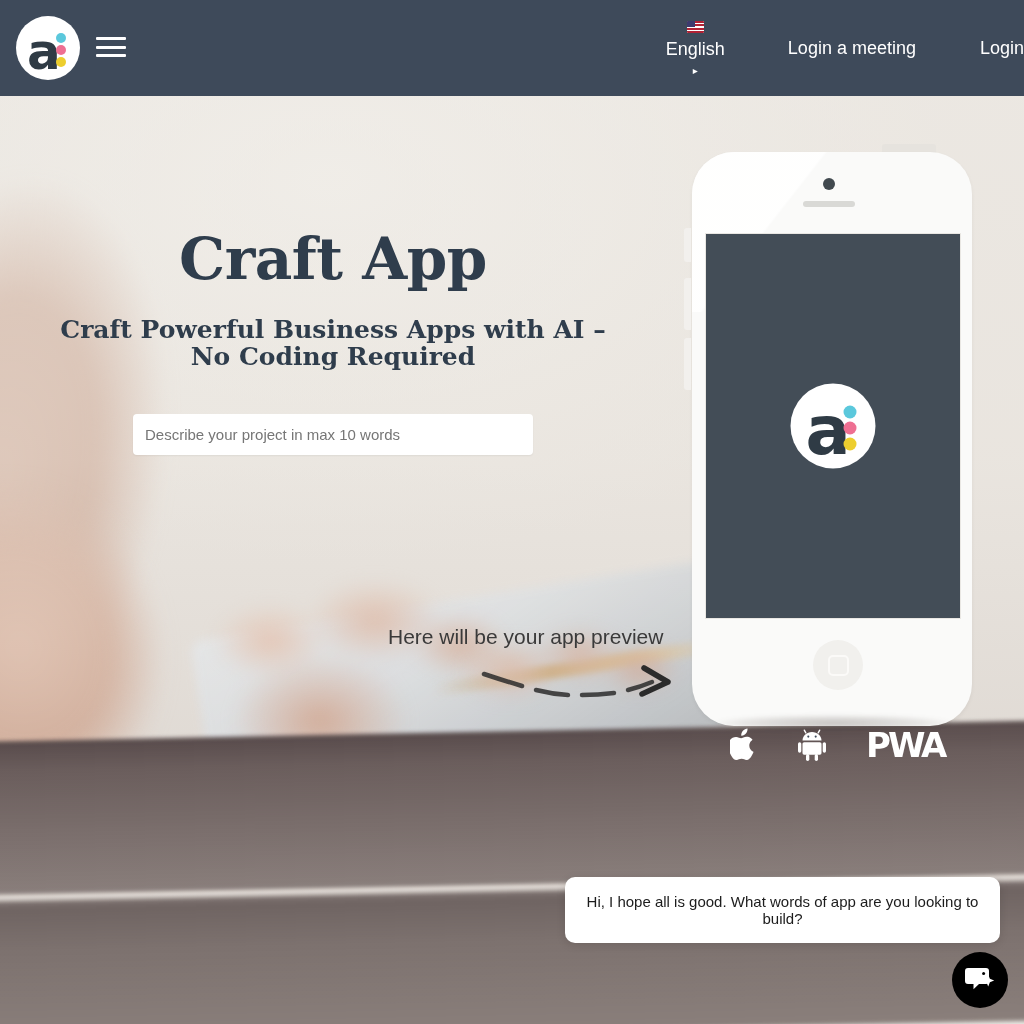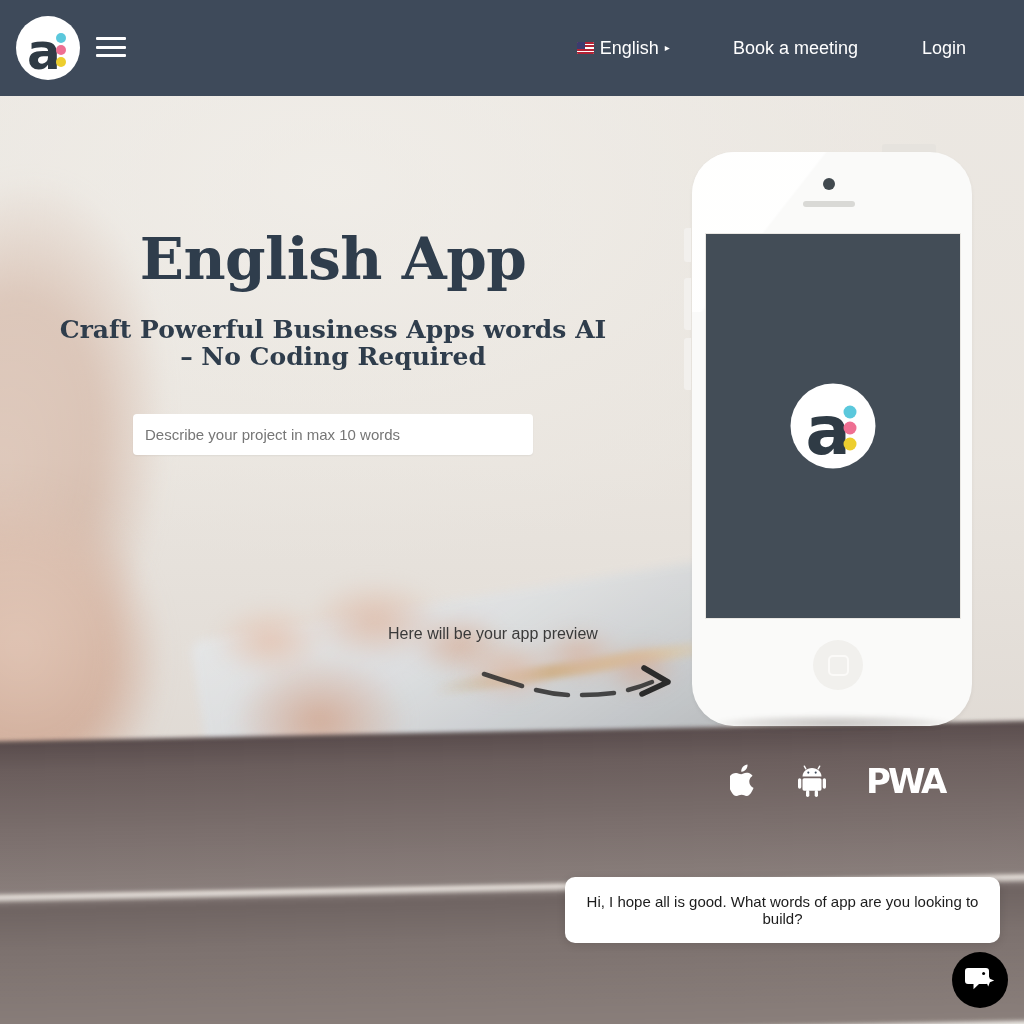--- a/index.html
+++ b/index.html
@@ -171,7 +171,7 @@
     align-items: center;
     gap: 6px;
   }
-  .nav-lang { margin-right: 63px; }
+  .nav-lang { margin-right: 63px; flex-direction: column; }
   .nav-book { margin-right: 64px; }
   .nav-login { margin-right: 58px; }
   .flag-icon {

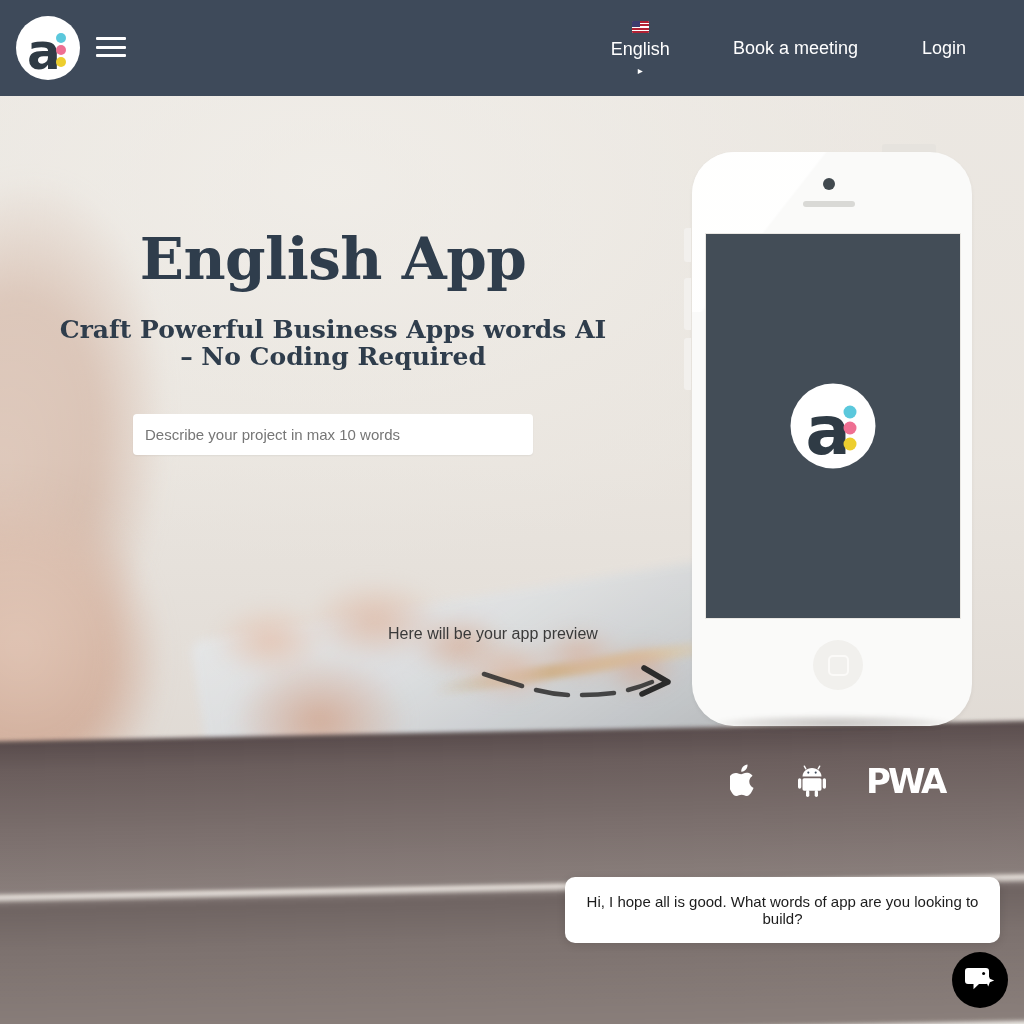--- a/index.html
+++ b/index.html
@@ -474,7 +474,7 @@
       <span>English</span>
       <span class="caret">▸</span>
     </div>
-    <div class="nav-item nav-book">Book a meeting</div>
+    <div class="nav-item nav-book">Login a meeting</div>
     <div class="nav-item nav-login">Login</div>
   </div>
 </div>

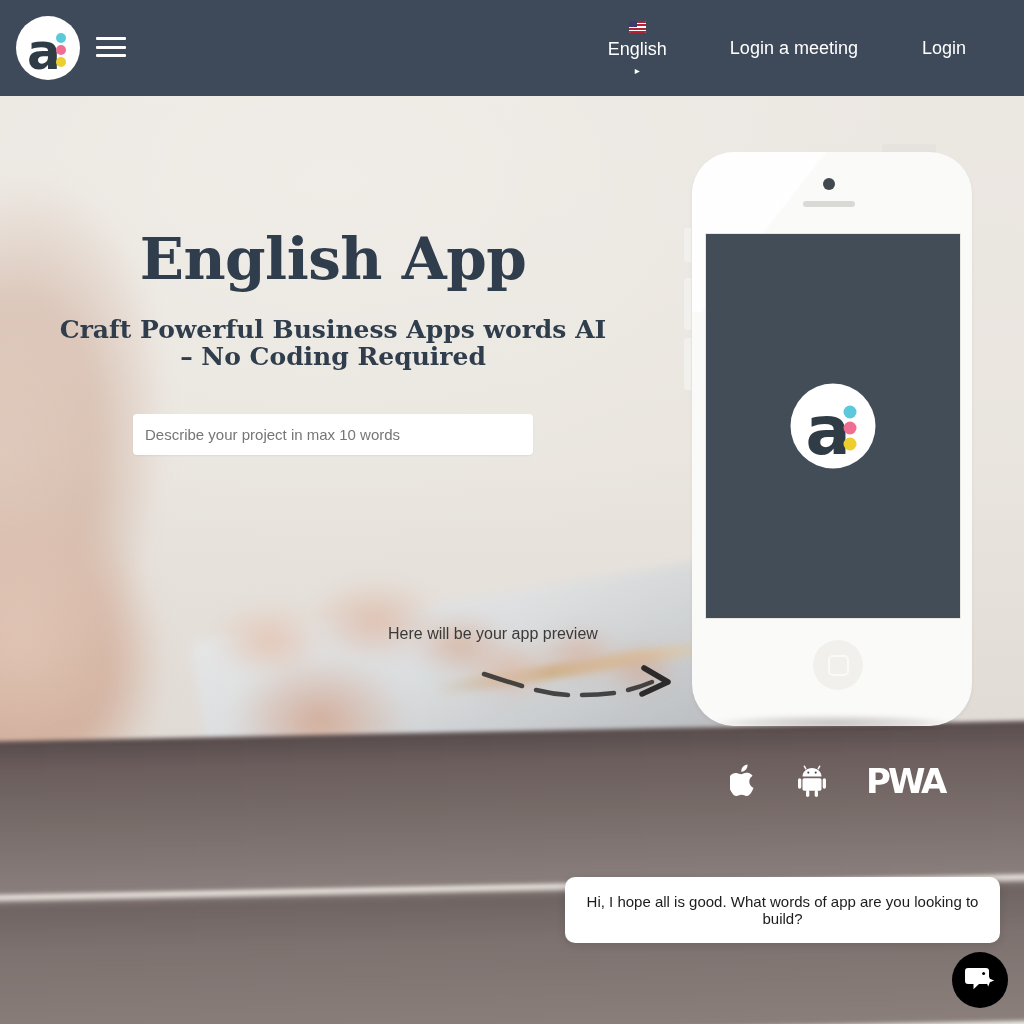--- a/index.html
+++ b/index.html
@@ -173,7 +173,7 @@
   }
   .nav-lang { margin-right: 63px; flex-direction: column; }
   .nav-book { margin-right: 64px; }
-  .nav-login { margin-right: 58px; }
+  .nav-login { }
   .flag-icon {
     display: inline-block;
     width: 17px; height: 12px;

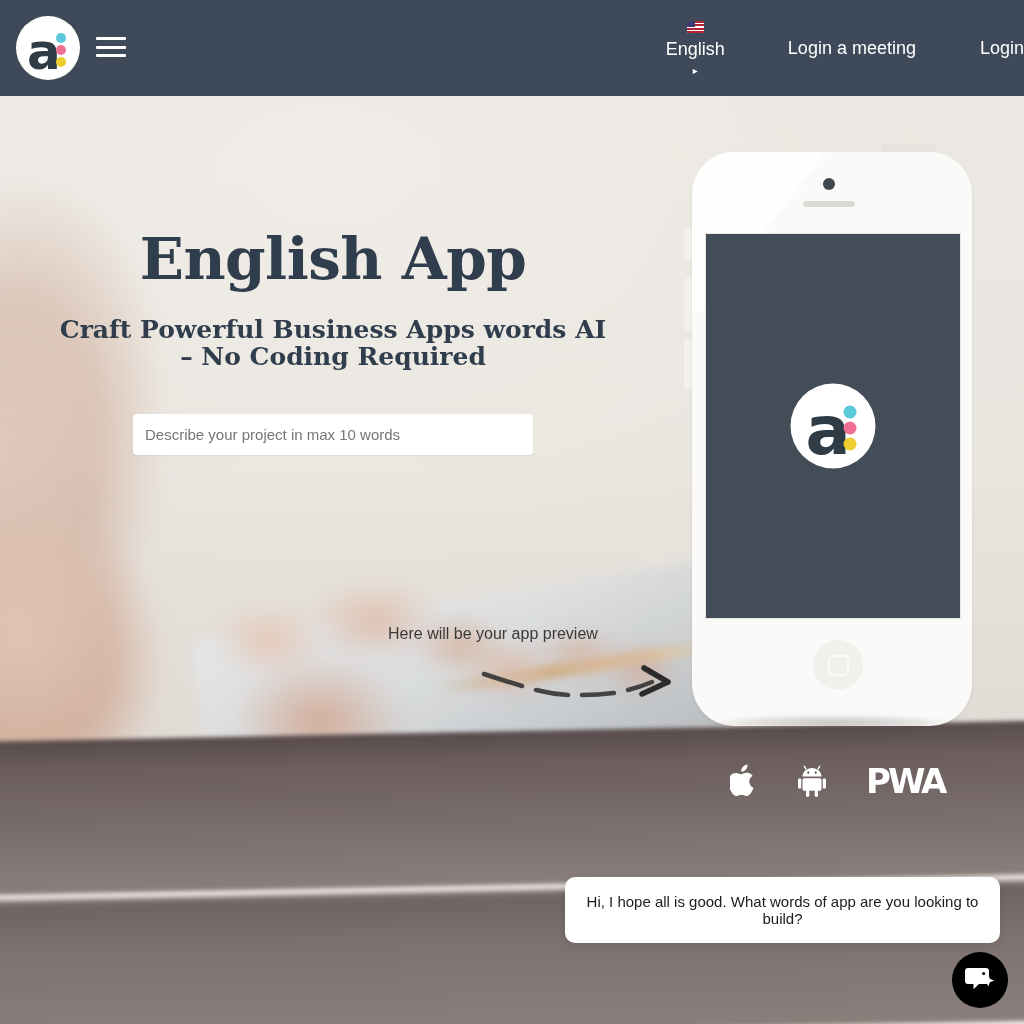--- a/index.html
+++ b/index.html
@@ -482,7 +482,7 @@
 <div class="hero-left">
   <h1 class="hero-title">
     <br>
-    <span>English App</span>
+    <span>Craft App</span>
   </h1>
   <h2 class="hero-sub">Craft Powerful Business Apps words AI – No Coding Required</h2>
 </div>

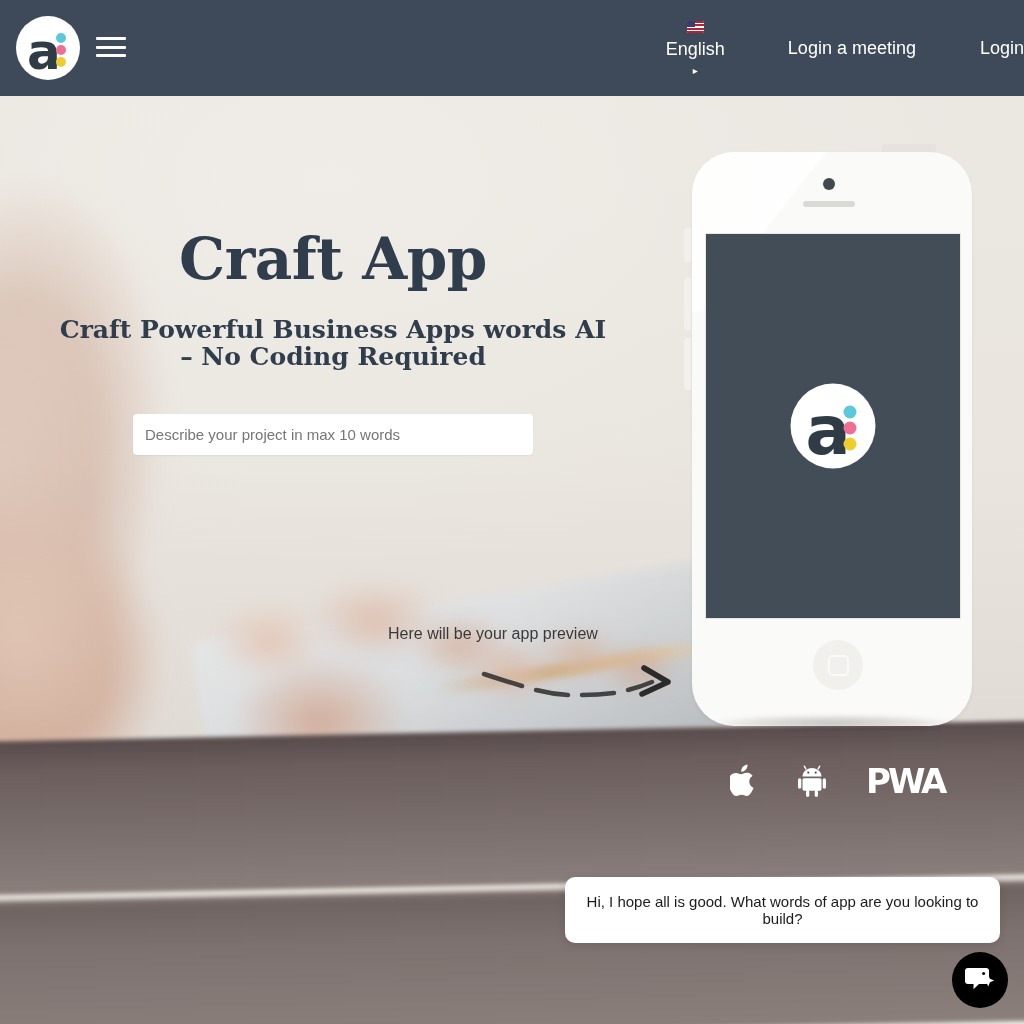--- a/index.html
+++ b/index.html
@@ -484,7 +484,7 @@
     <br>
     <span>Craft App</span>
   </h1>
-  <h2 class="hero-sub">Craft Powerful Business Apps words AI – No Coding Required</h2>
+  <h2 class="hero-sub">Craft Powerful Business Apps with AI – No Coding Required</h2>
 </div>
 
 <div class="form-block">

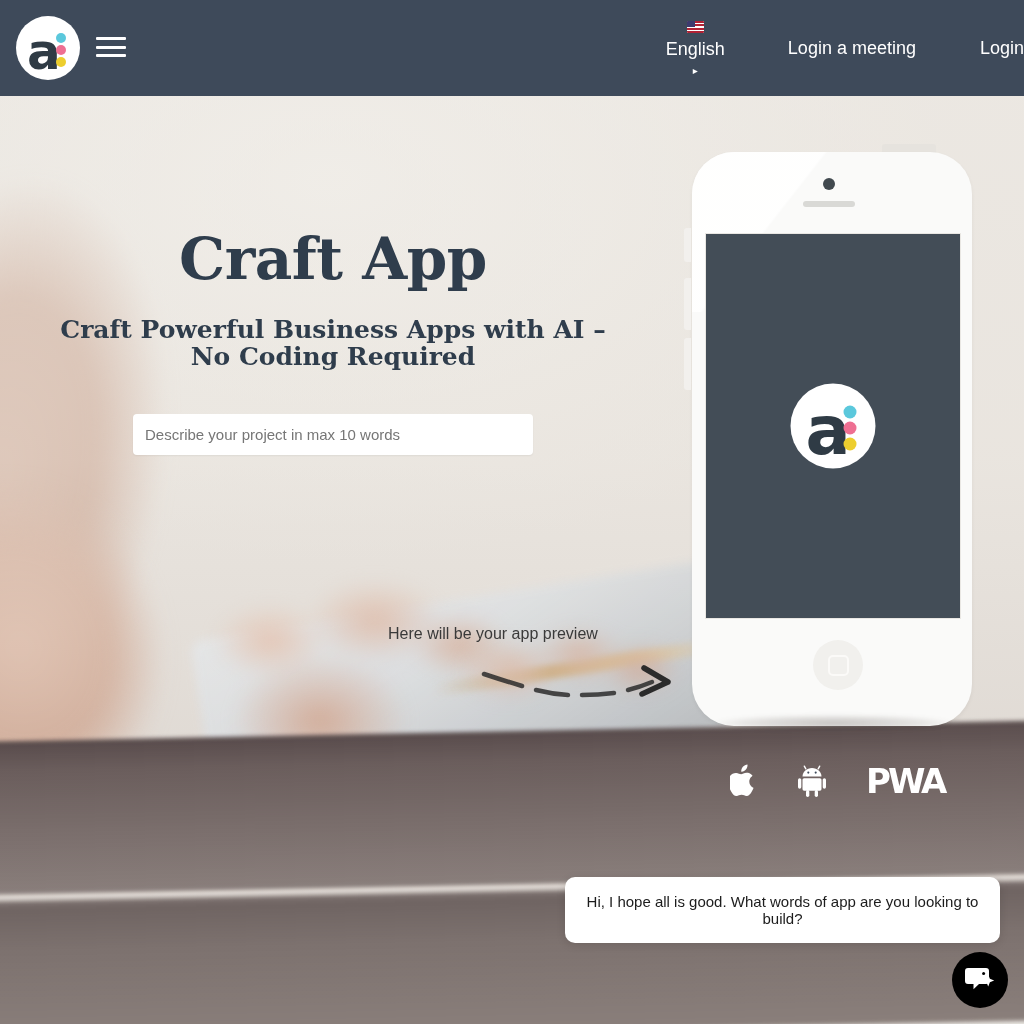--- a/index.html
+++ b/index.html
@@ -270,7 +270,7 @@
   .preview-note {
     position: absolute;
     left: 388px; top: 625px;
-    font-size: 16px;
+    font-size: 21px;
     color: #3a3a3a;
     font-family: "Liberation Sans", sans-serif;
     z-index: 20;

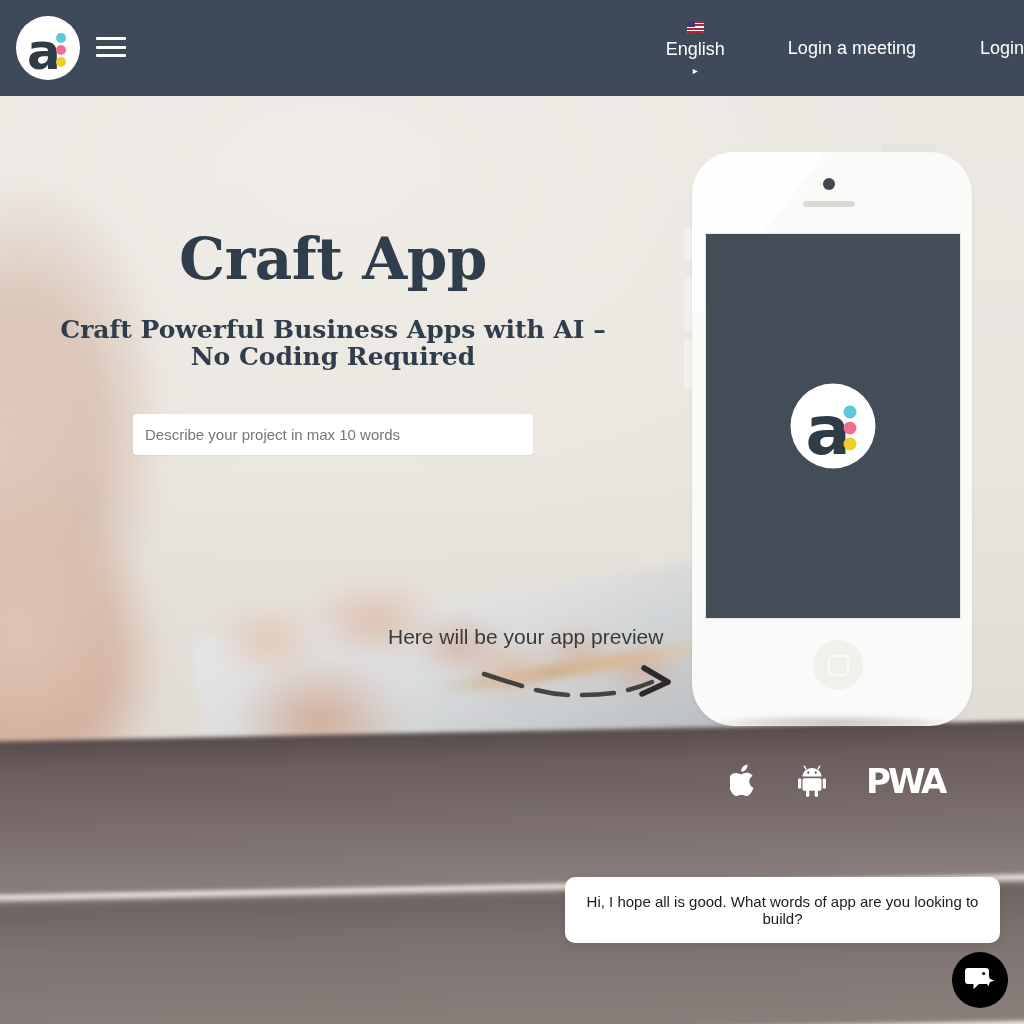--- a/index.html
+++ b/index.html
@@ -394,7 +394,6 @@
     align-items: center;
     gap: 40px;
     z-index: 20;
-    margin-top: 36px;
   }
   .plat-icon { display: block; }
   .pwa-text {

